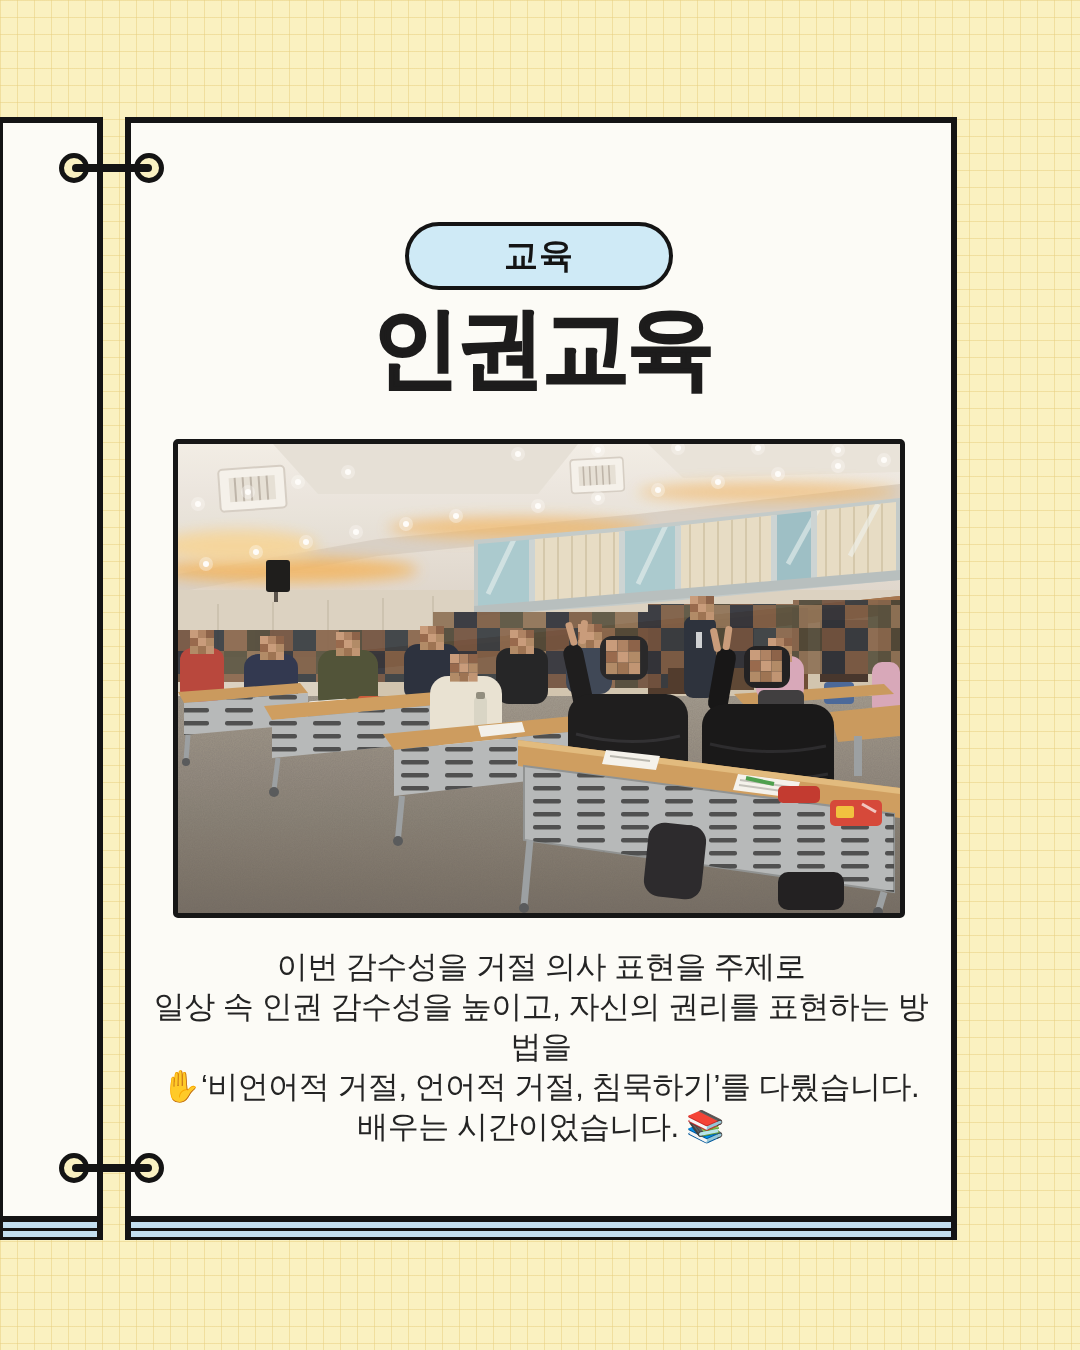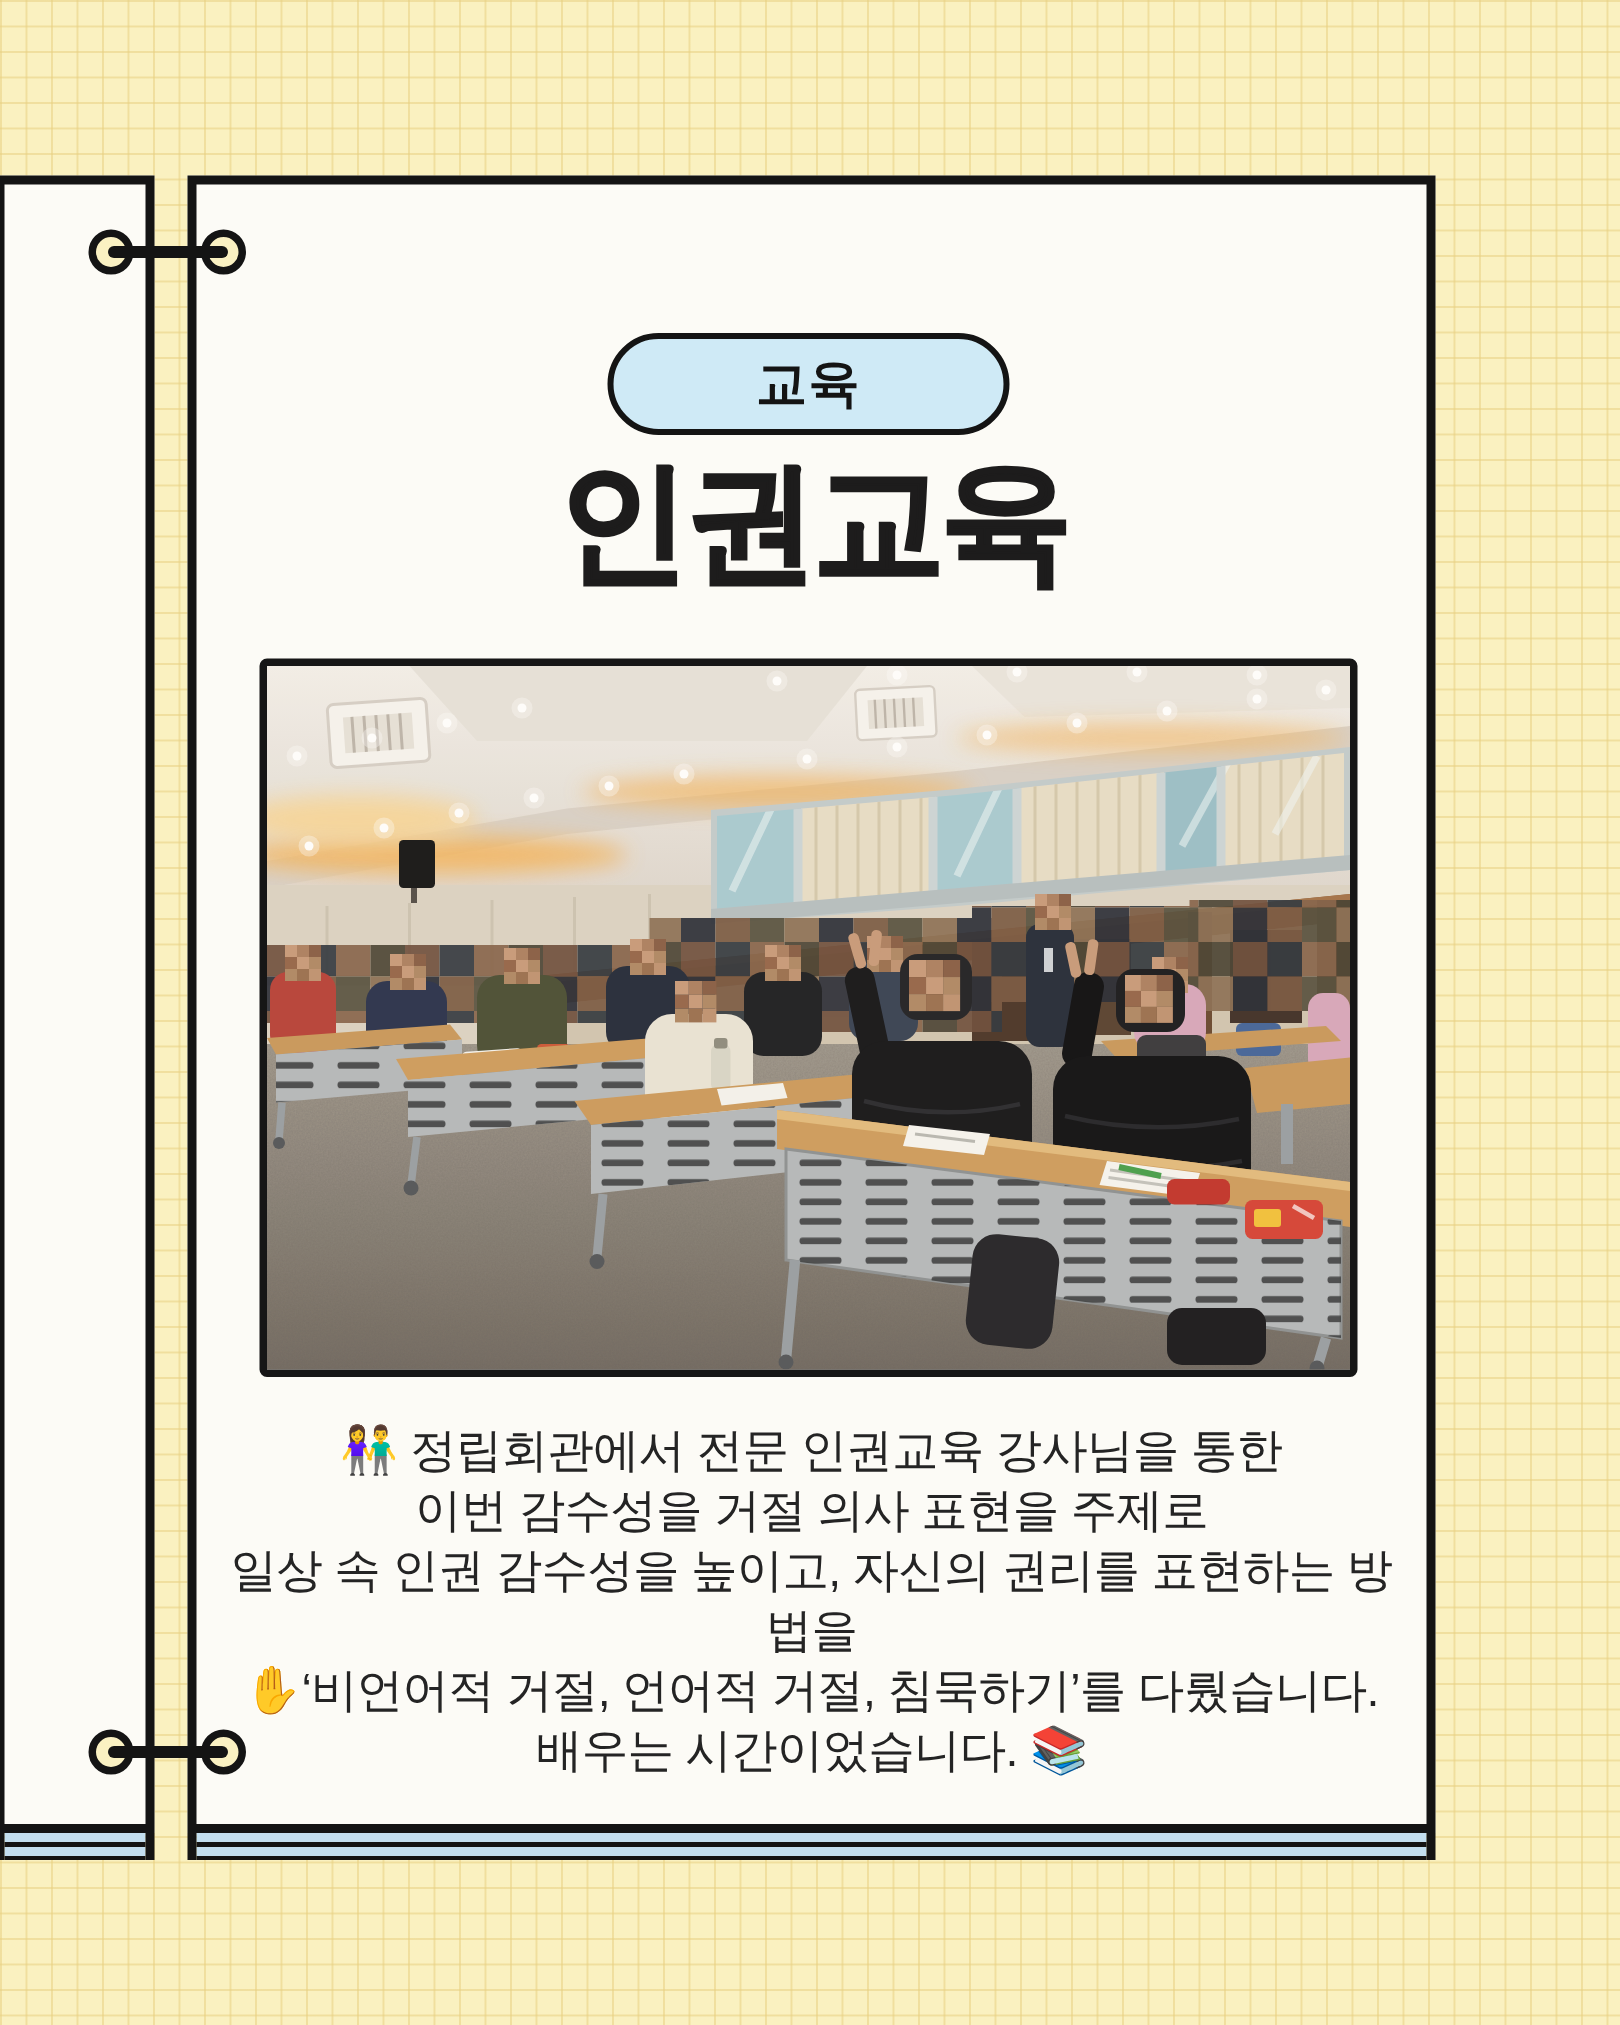--- a/index.html
+++ b/index.html
@@ -339,7 +339,6 @@
 </div>
 
 <div class="body-text">
-  <div>👫 정립회관에서 전문 인권교육 강사님을 통한</div>
   <div>이번 감수성을 거절 의사 표현을 주제로</div>
   <div>일상 속 인권 감수성을 높이고, 자신의 권리를 표현하는 방법을</div>
   <div>✋‘비언어적 거절, 언어적 거절, 침묵하기’를 다뤘습니다.</div>

